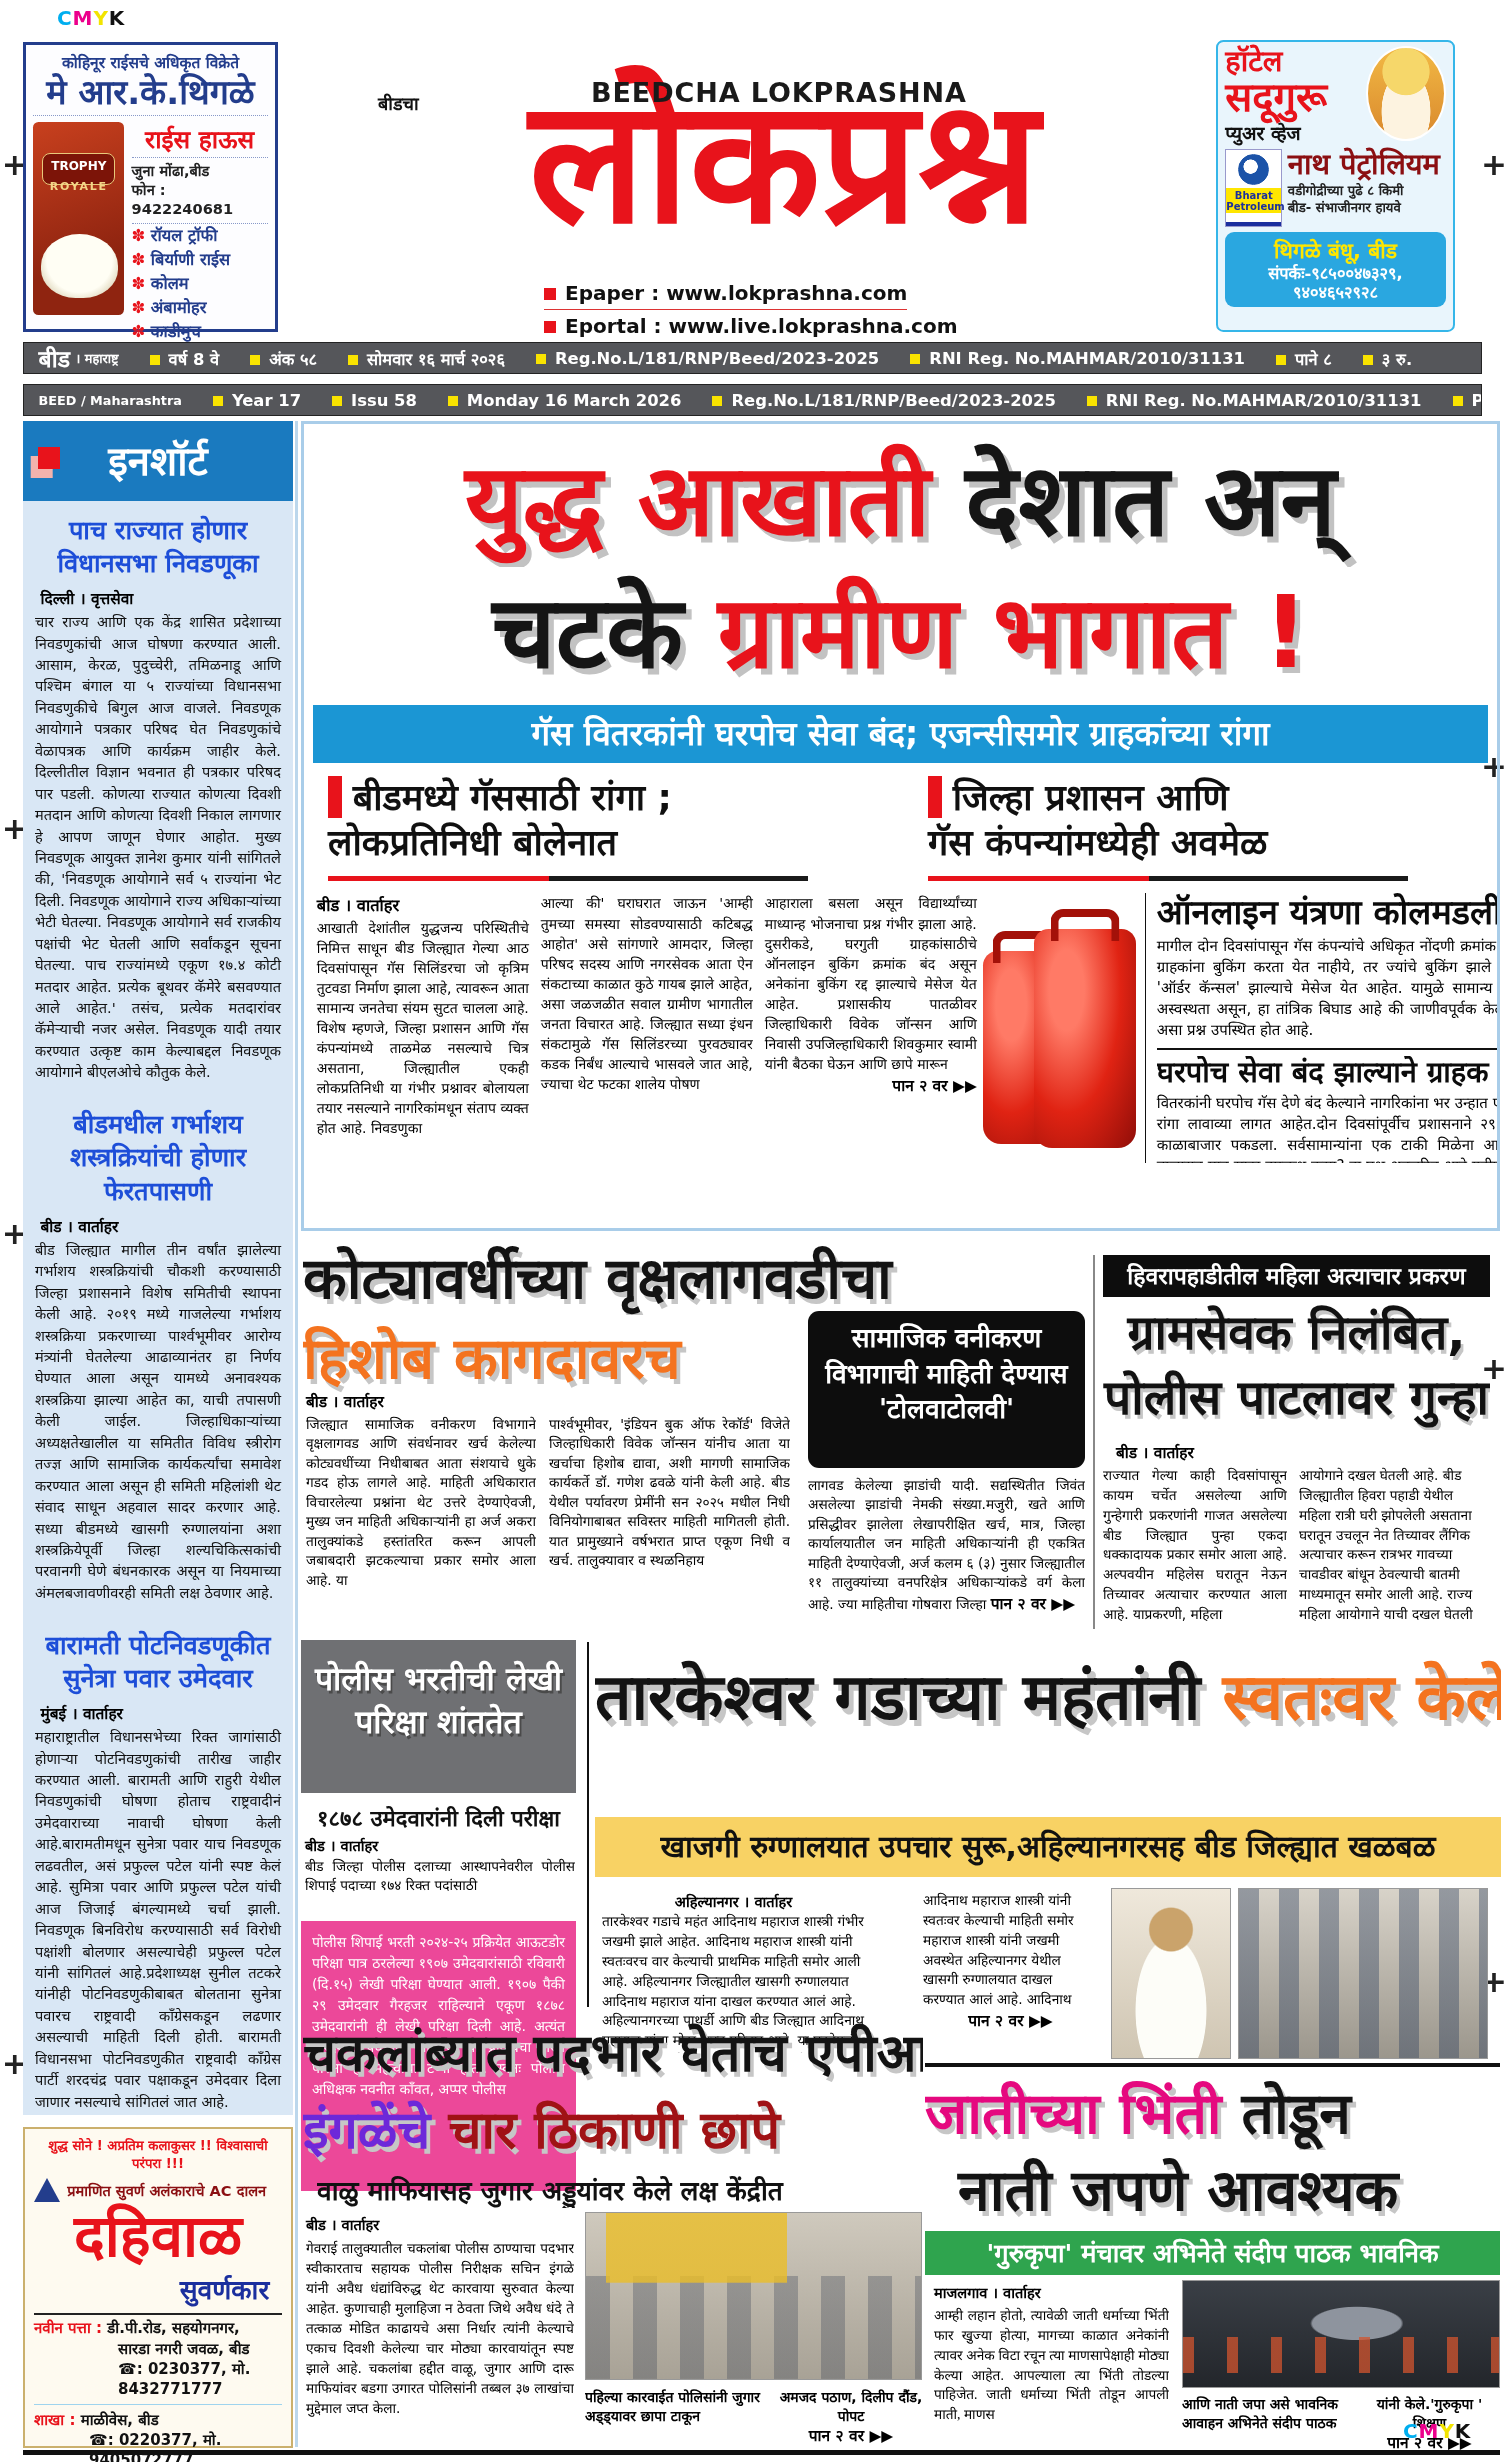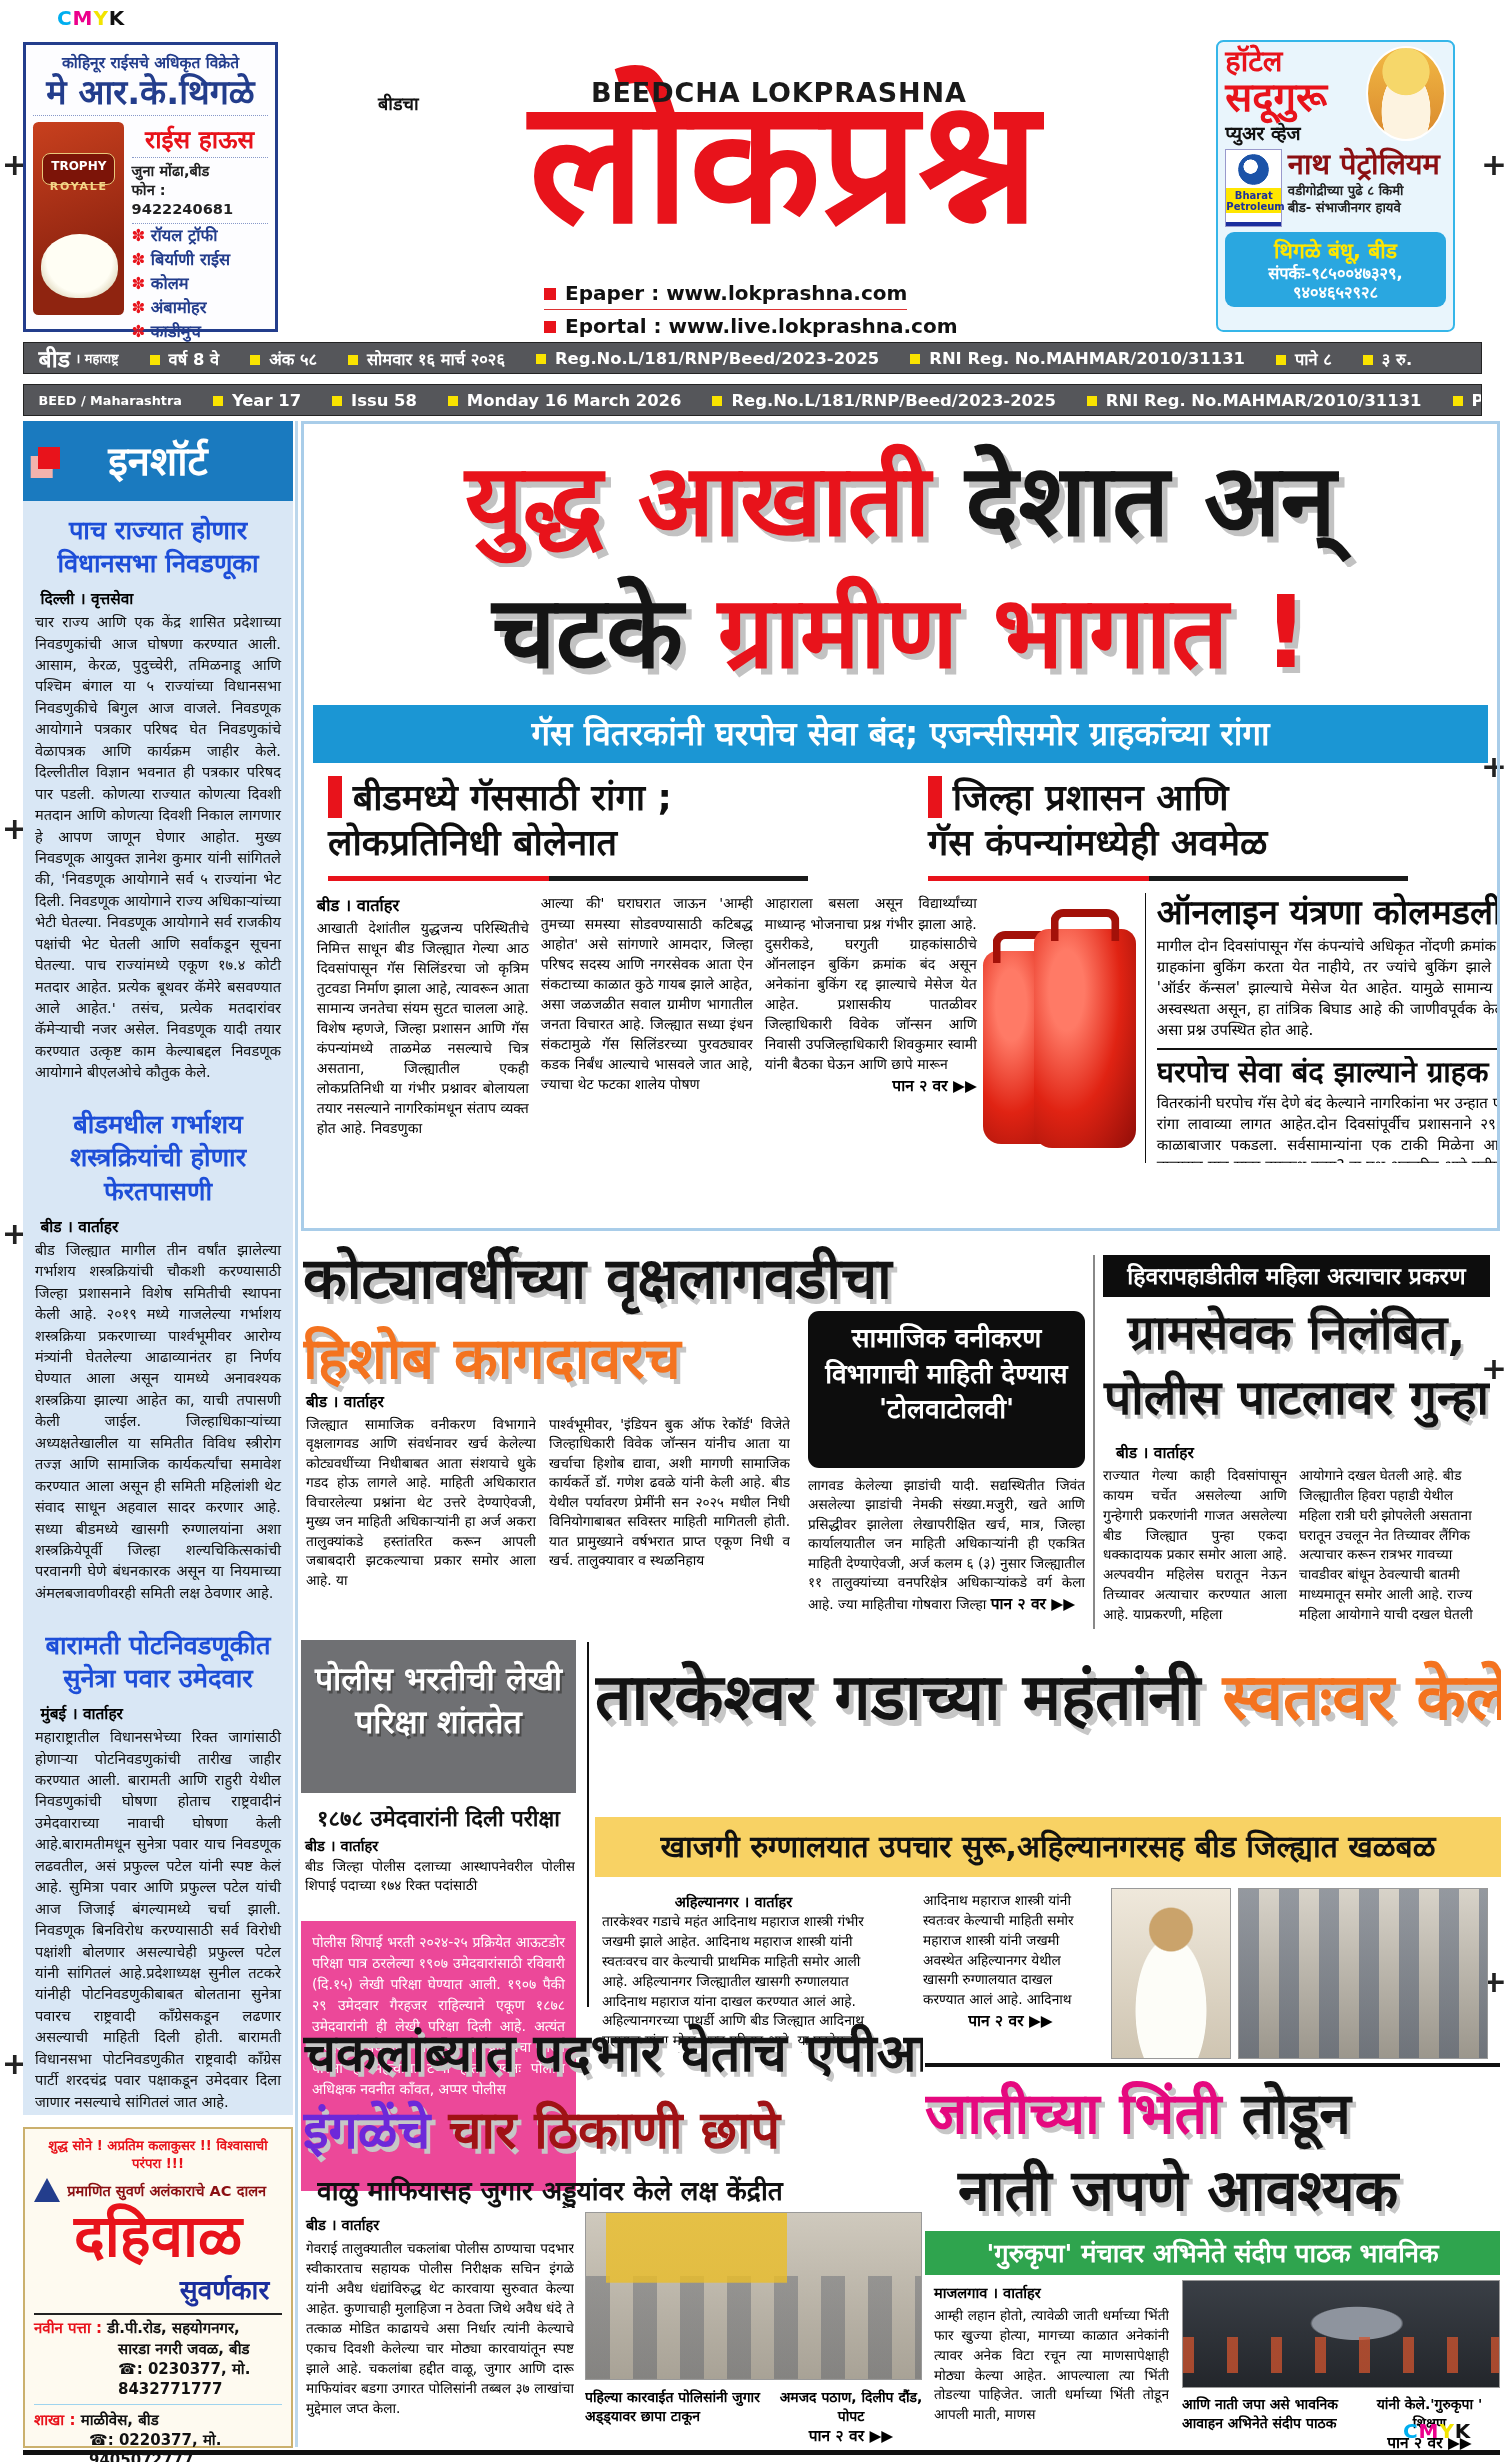--- a/index.html
+++ b/index.html
@@ -168,7 +168,7 @@
   .j-h2 { left:925px; top:2149px; width:575px; padding-left:33px; font-size:57px; font-weight:bold; color:#131313; white-space:nowrap; overflow:hidden; text-shadow:3.6px 4.6px 0 #c6c6c6; }
   .j-ban { left:925px; top:2231px; width:575px; height:44px; background:#2fa44e; color:#fff; font-weight:bold; font-size:25.5px; text-align:center; line-height:44px; white-space:nowrap; overflow:hidden;}
   .j-by { left:934px; top:2282px; font-size:14.6px; font-weight:bold; }
-  .j-body { left:934px; top:2306px; width:235px; height:142px; font-size:13.7px; line-height:1.45; overflow:hidden;}
+  .j-body { left:934px; top:2306px; width:235px; height:142px; font-size:13.7px; line-height:1.45; overflow:hidden;font-family:Liberation Serif, serif;}
   .ph-stage { left:1182px; top:2280px; width:318px; height:108px;
     background: repeating-linear-gradient(90deg, rgba(210,84,46,.75) 0 11px, rgba(255,255,255,0) 11px 44px) 0 80%/100% 34% no-repeat,
                 radial-gradient(ellipse at 55% 40%, #8e949e 0 18%, transparent 19%),

